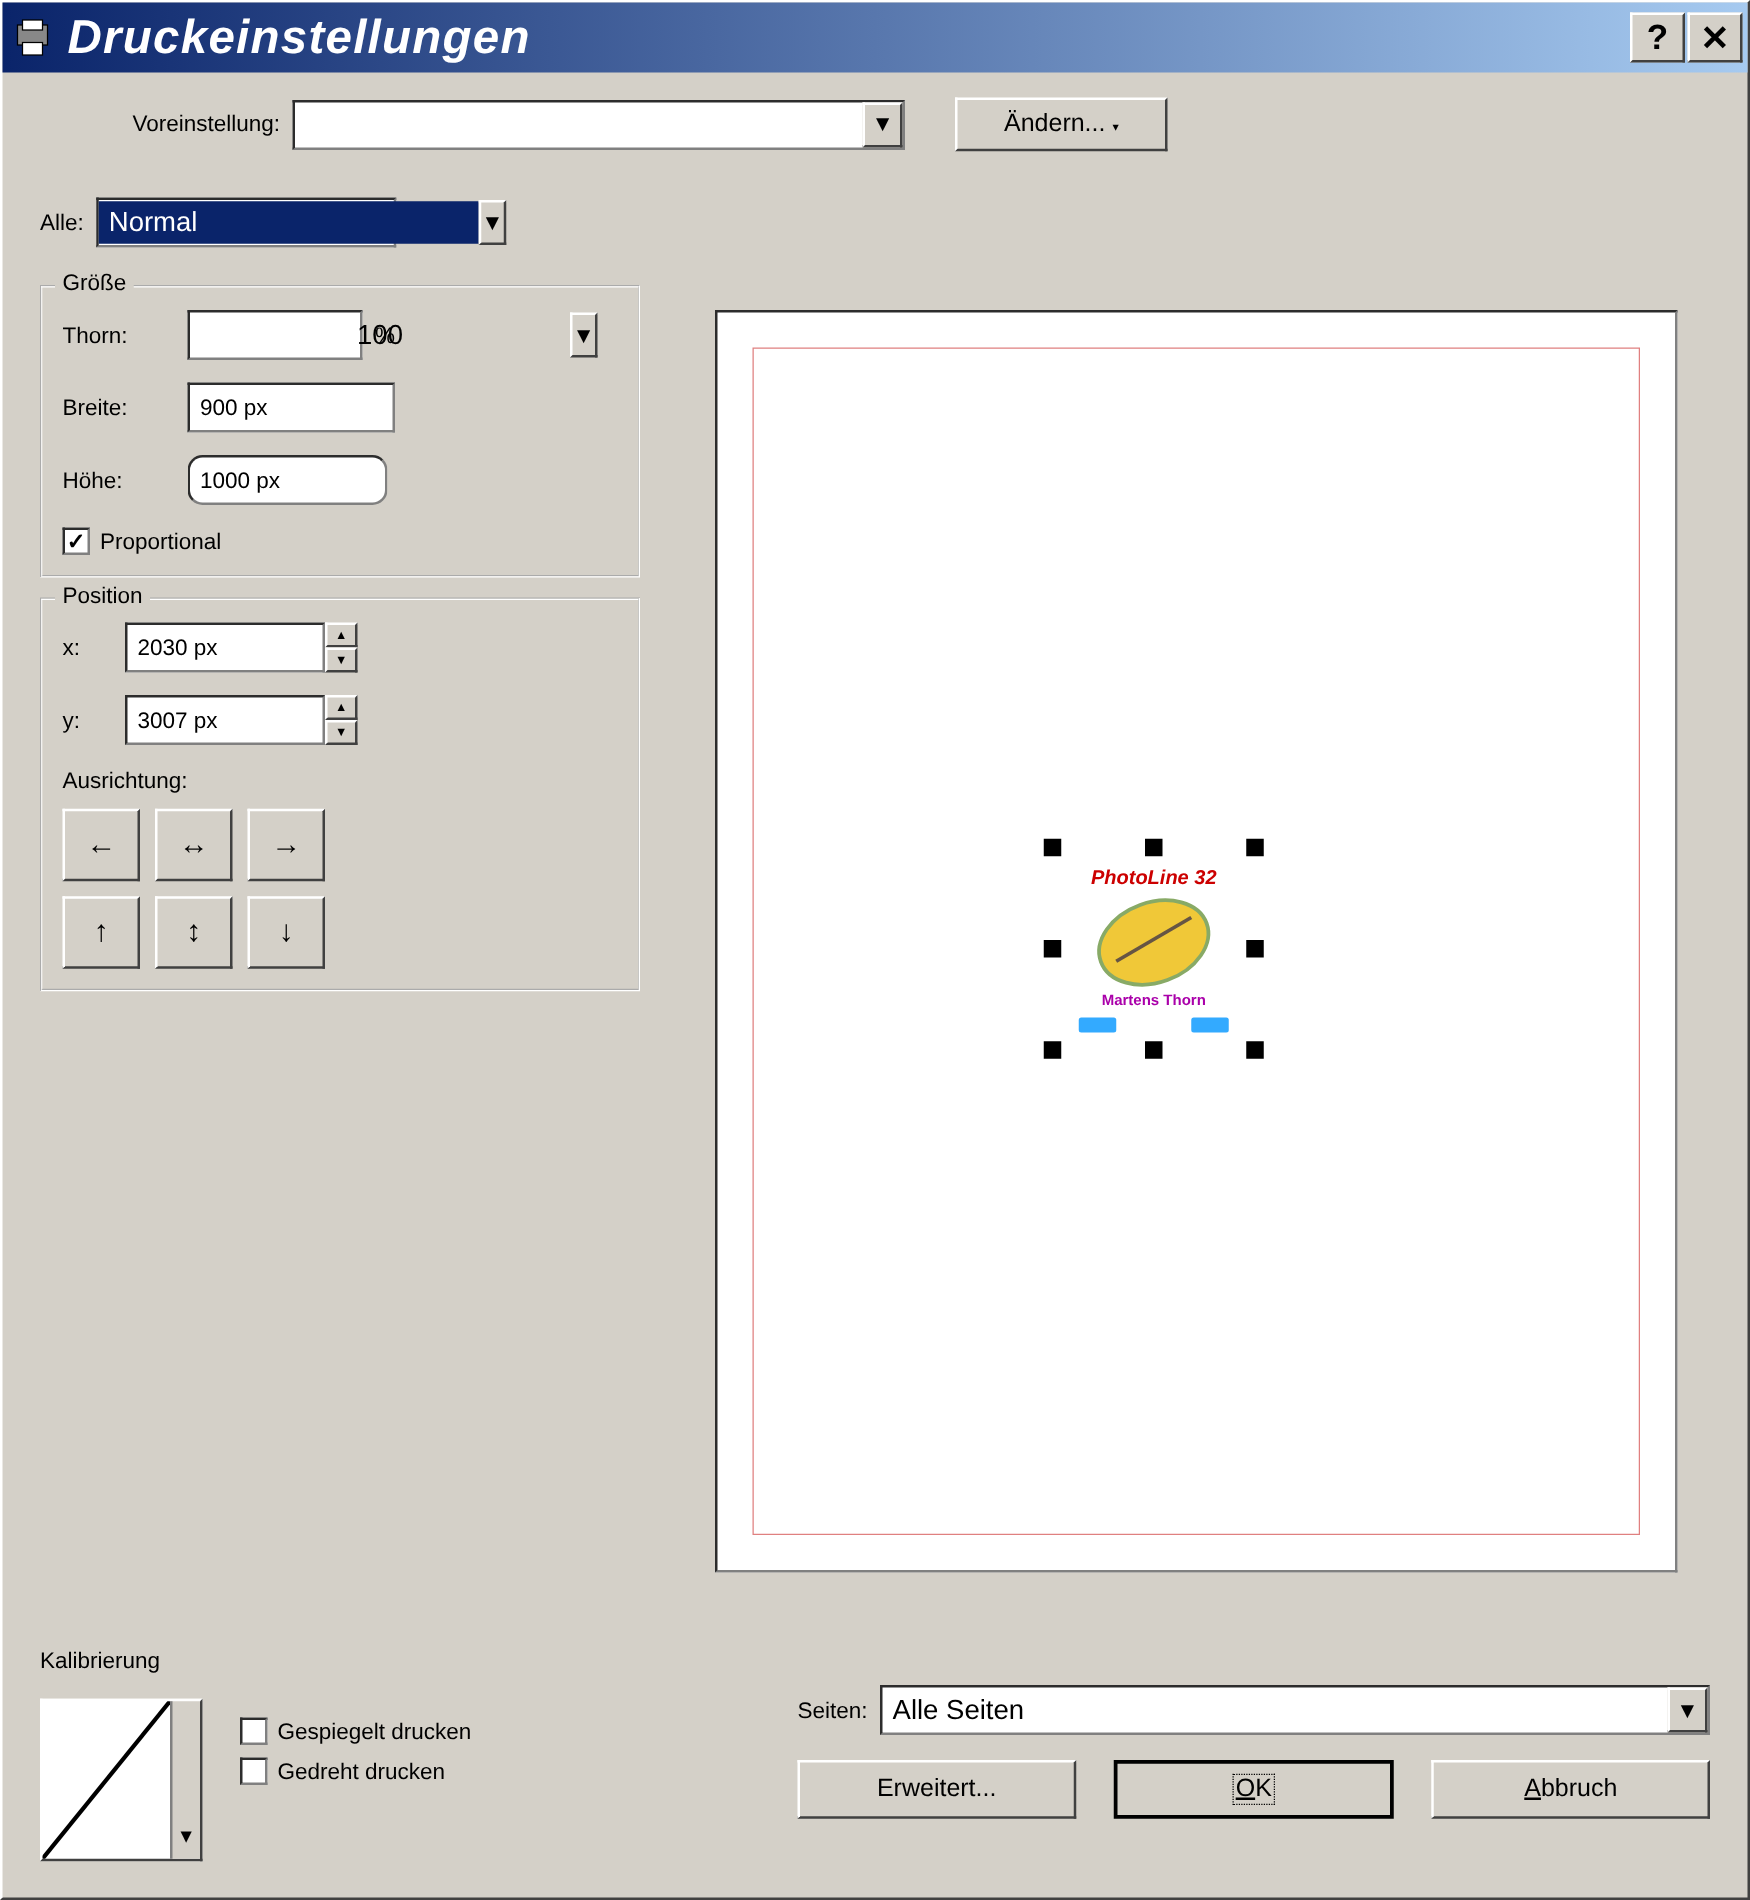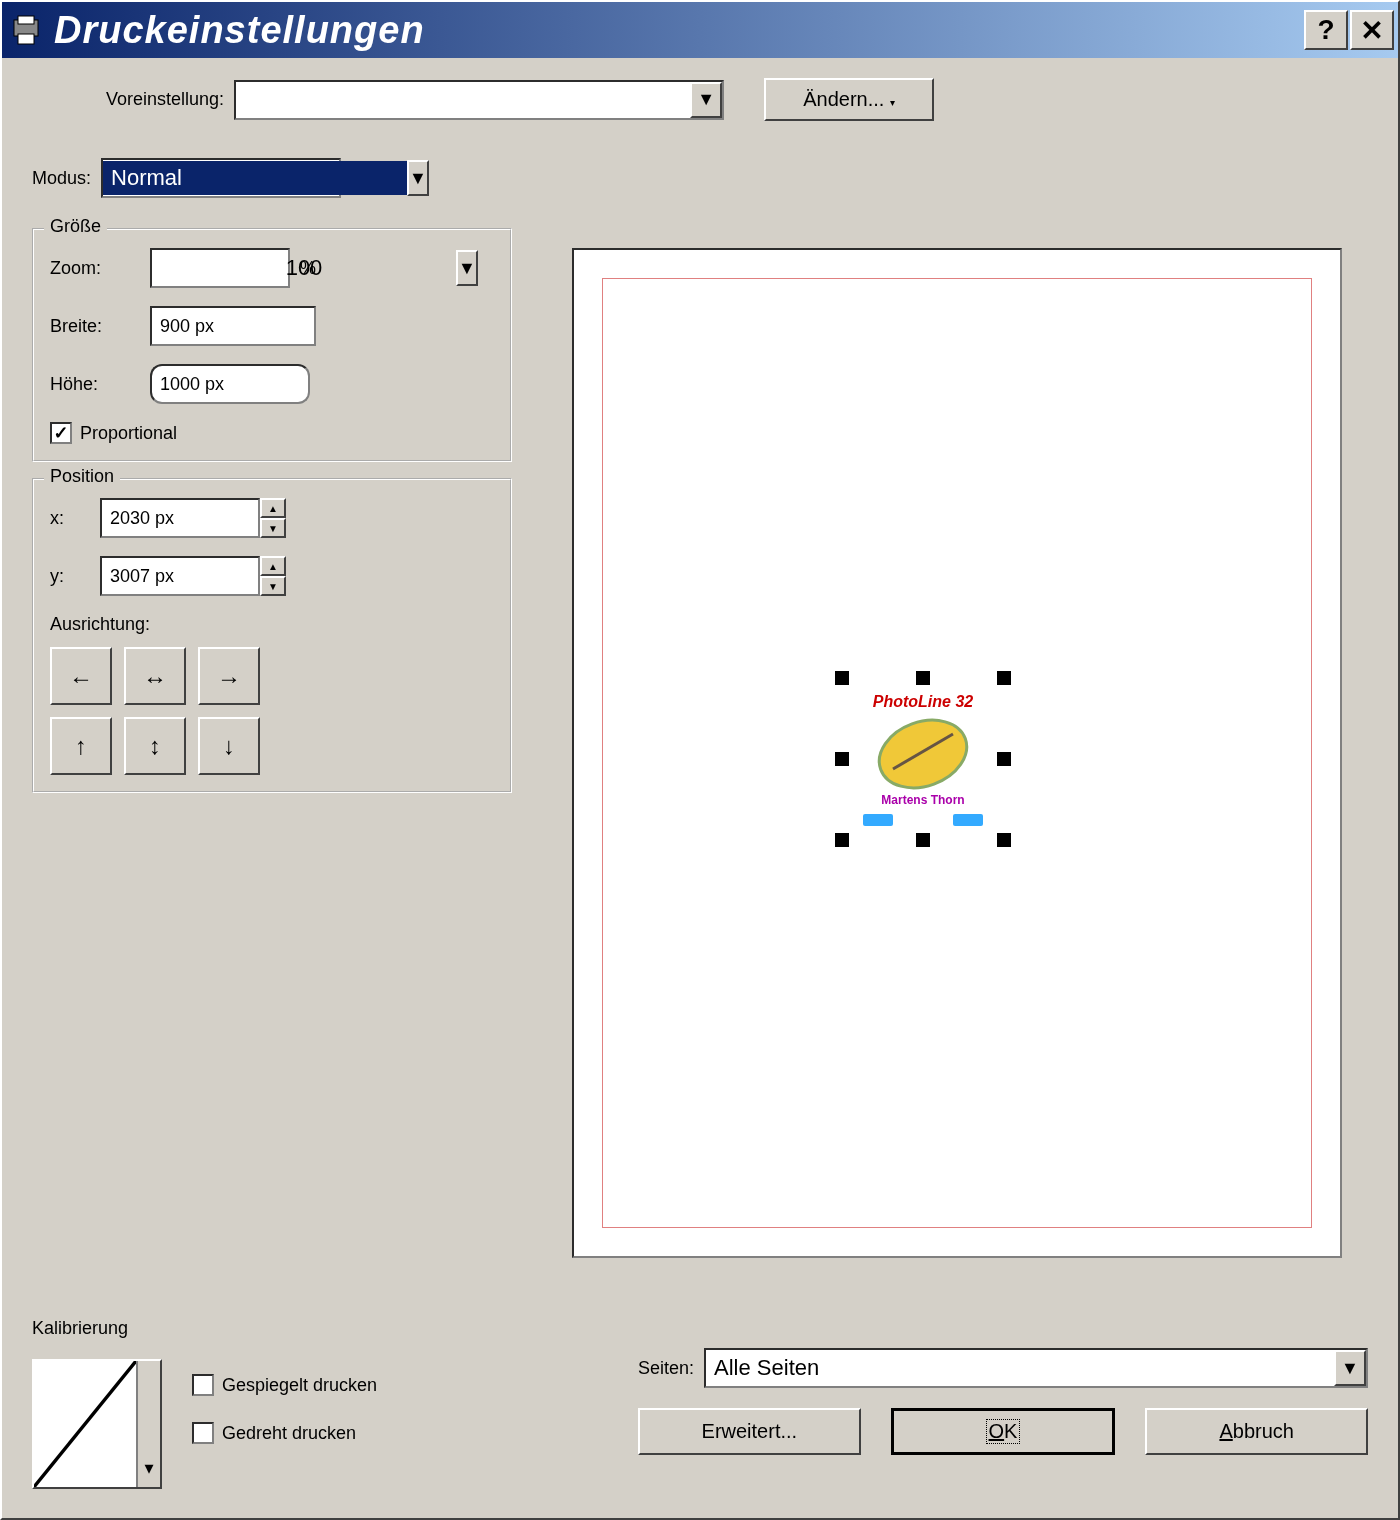--- a/index.html
+++ b/index.html
@@ -321,7 +321,7 @@
     <div class="left-col">
 
       <div class="row">
-        <span class="label">Modus:</span>
+        <span class="label">Alle:</span>
         <div class="combo selected-combo" style="width:240px;">
           <input class="combo-input" readonly="" value="Normal" style="">
           <div class="combo-btn">▼</div>

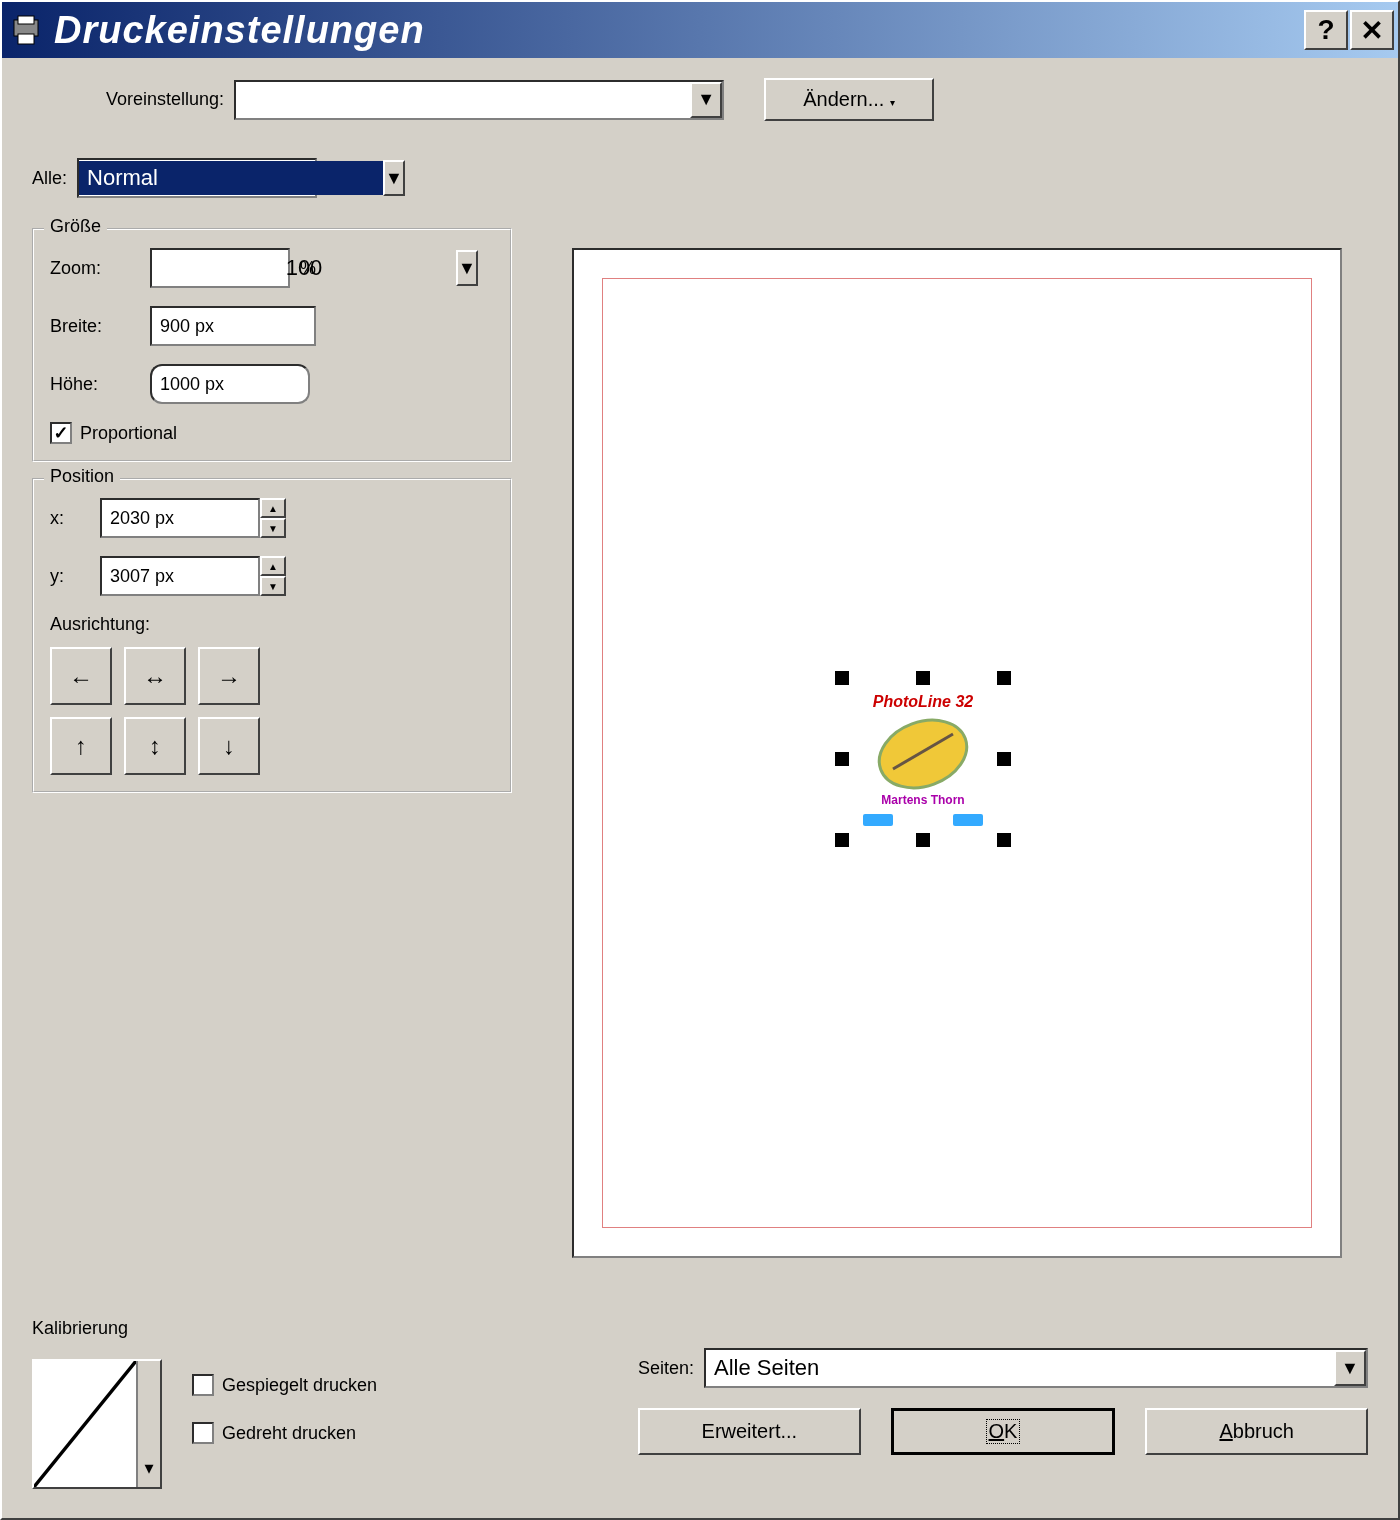--- a/index.html
+++ b/index.html
@@ -331,7 +331,7 @@
       <div class="fieldset" style="margin-top:30px;">
         <div class="fieldset-legend">Größe</div>
         <div class="row">
-          <span class="label" style="width:90px;">Zoom:</span>
+          <span class="label" style="width:90px;">Thorn:</span>
           <div class="combo" style="width:140px;">
             <input class="combo-input" style="text-align: center;" value="100">
             <div class="combo-btn">▼</div>

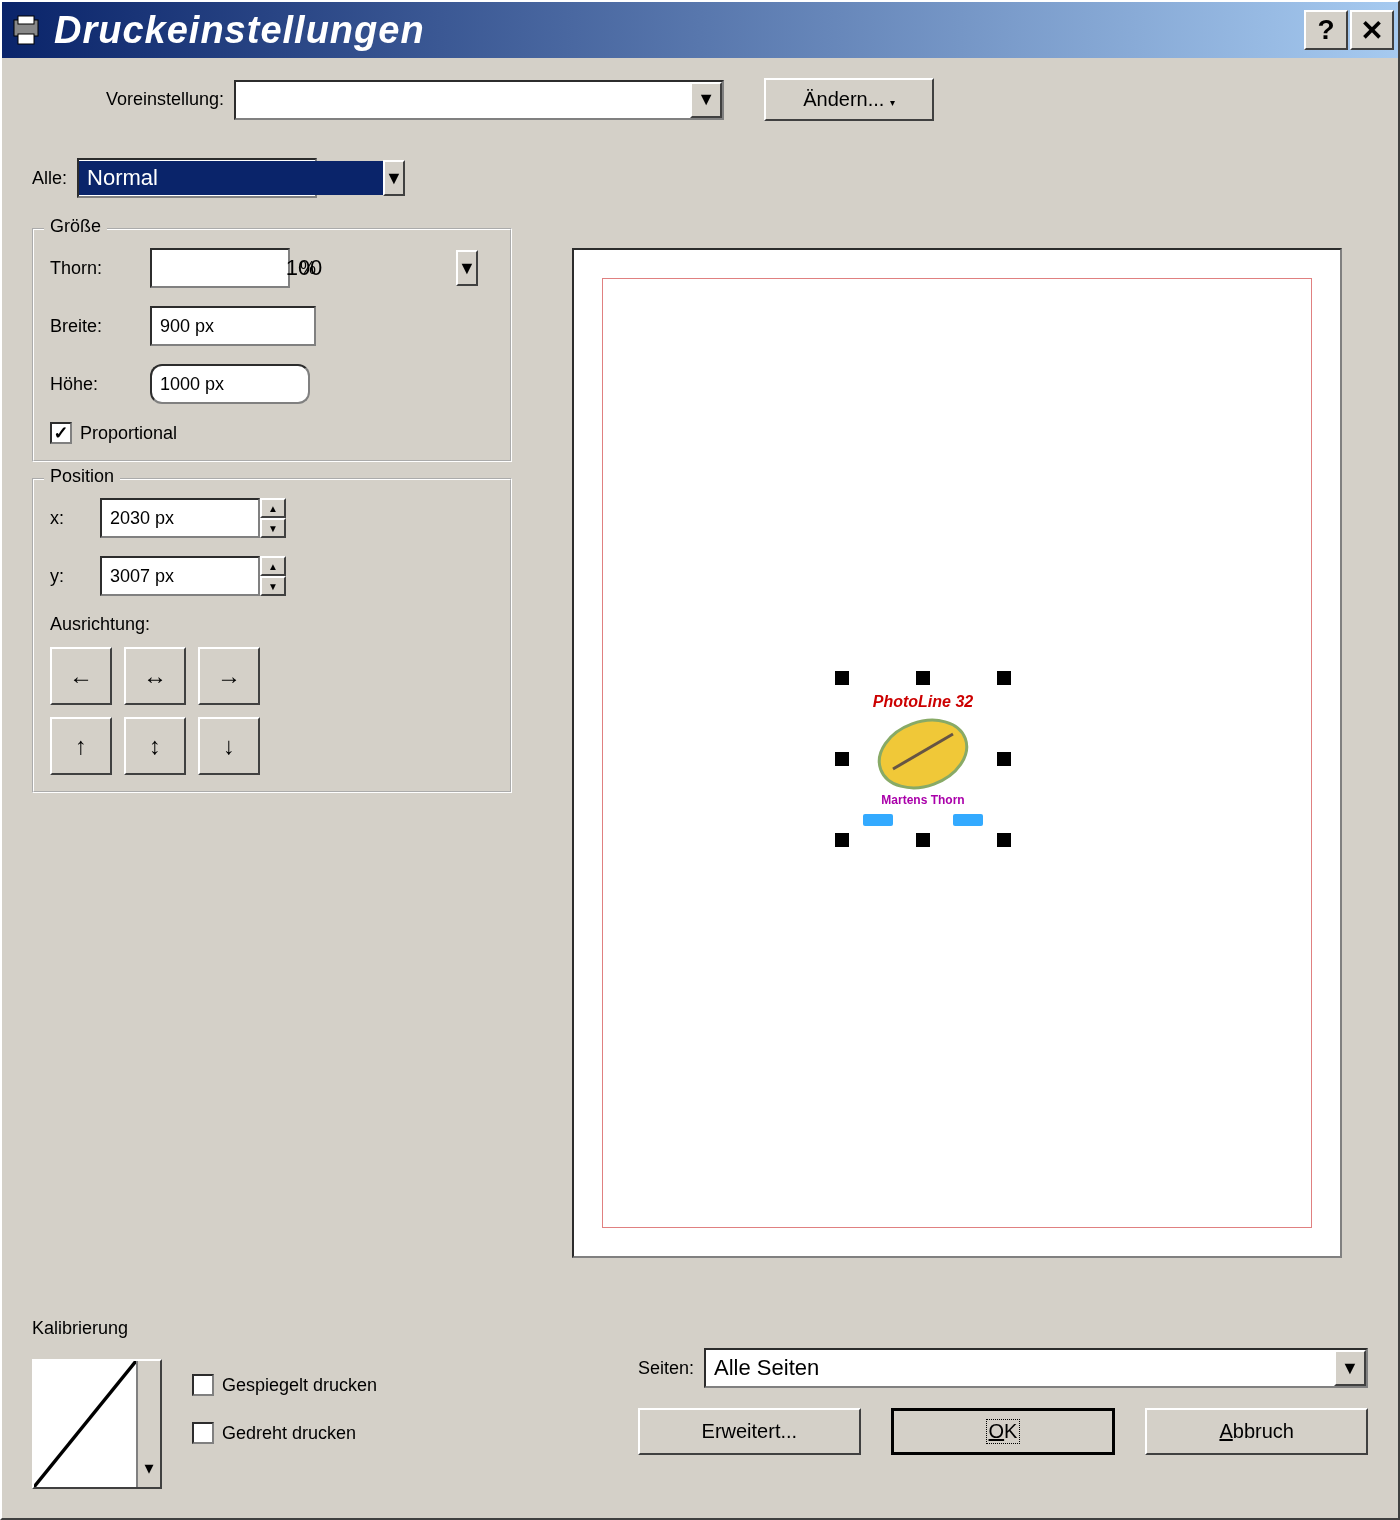--- a/index.html
+++ b/index.html
@@ -428,7 +428,7 @@
           </div>
         </div>
         <div style="padding-top:48px;">
-          <div class="checkbox-row" style="margin-bottom:26px;text-align:right;">
+          <div class="checkbox-row" style="margin-bottom:10px;text-align:right;">
             <div class="checkbox"></div>
             <span class="label">Gespiegelt drucken</span>
           </div>

